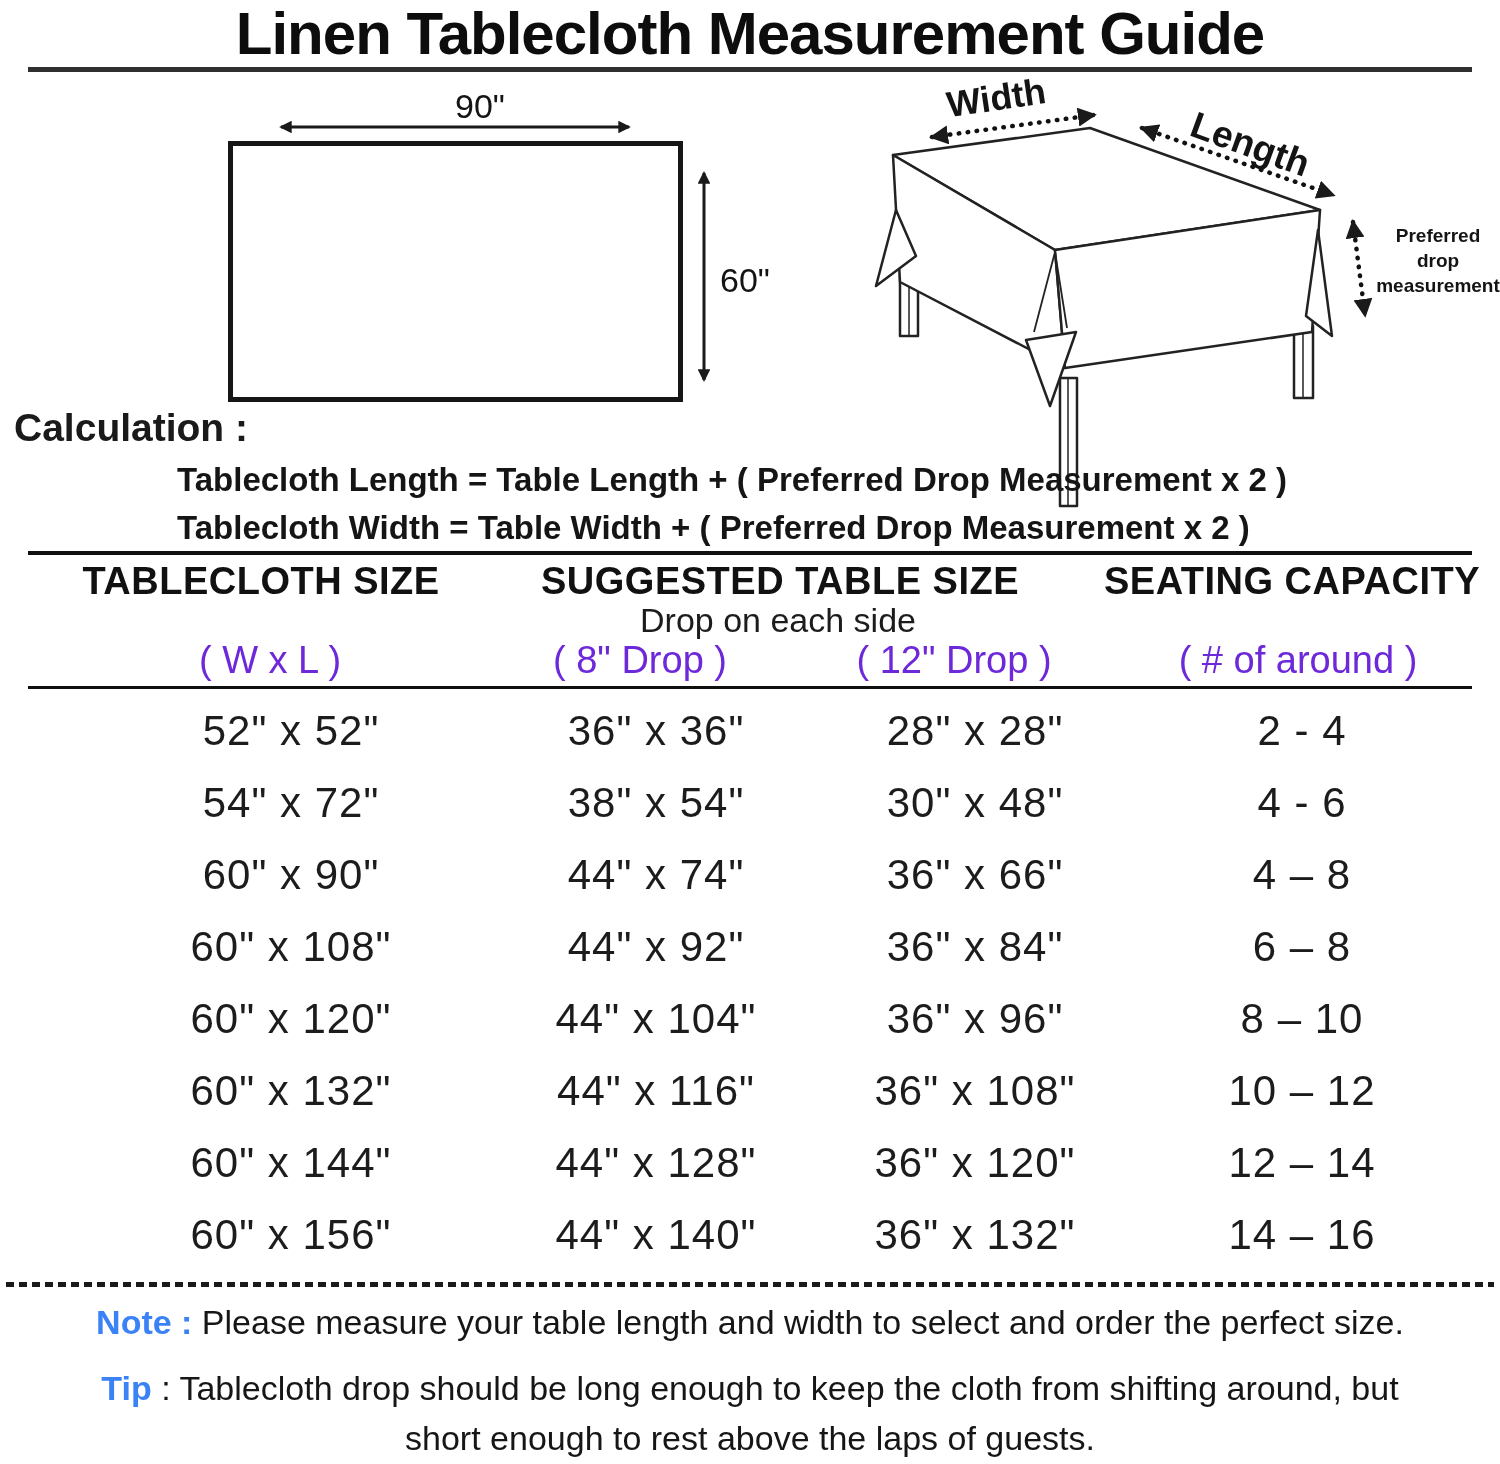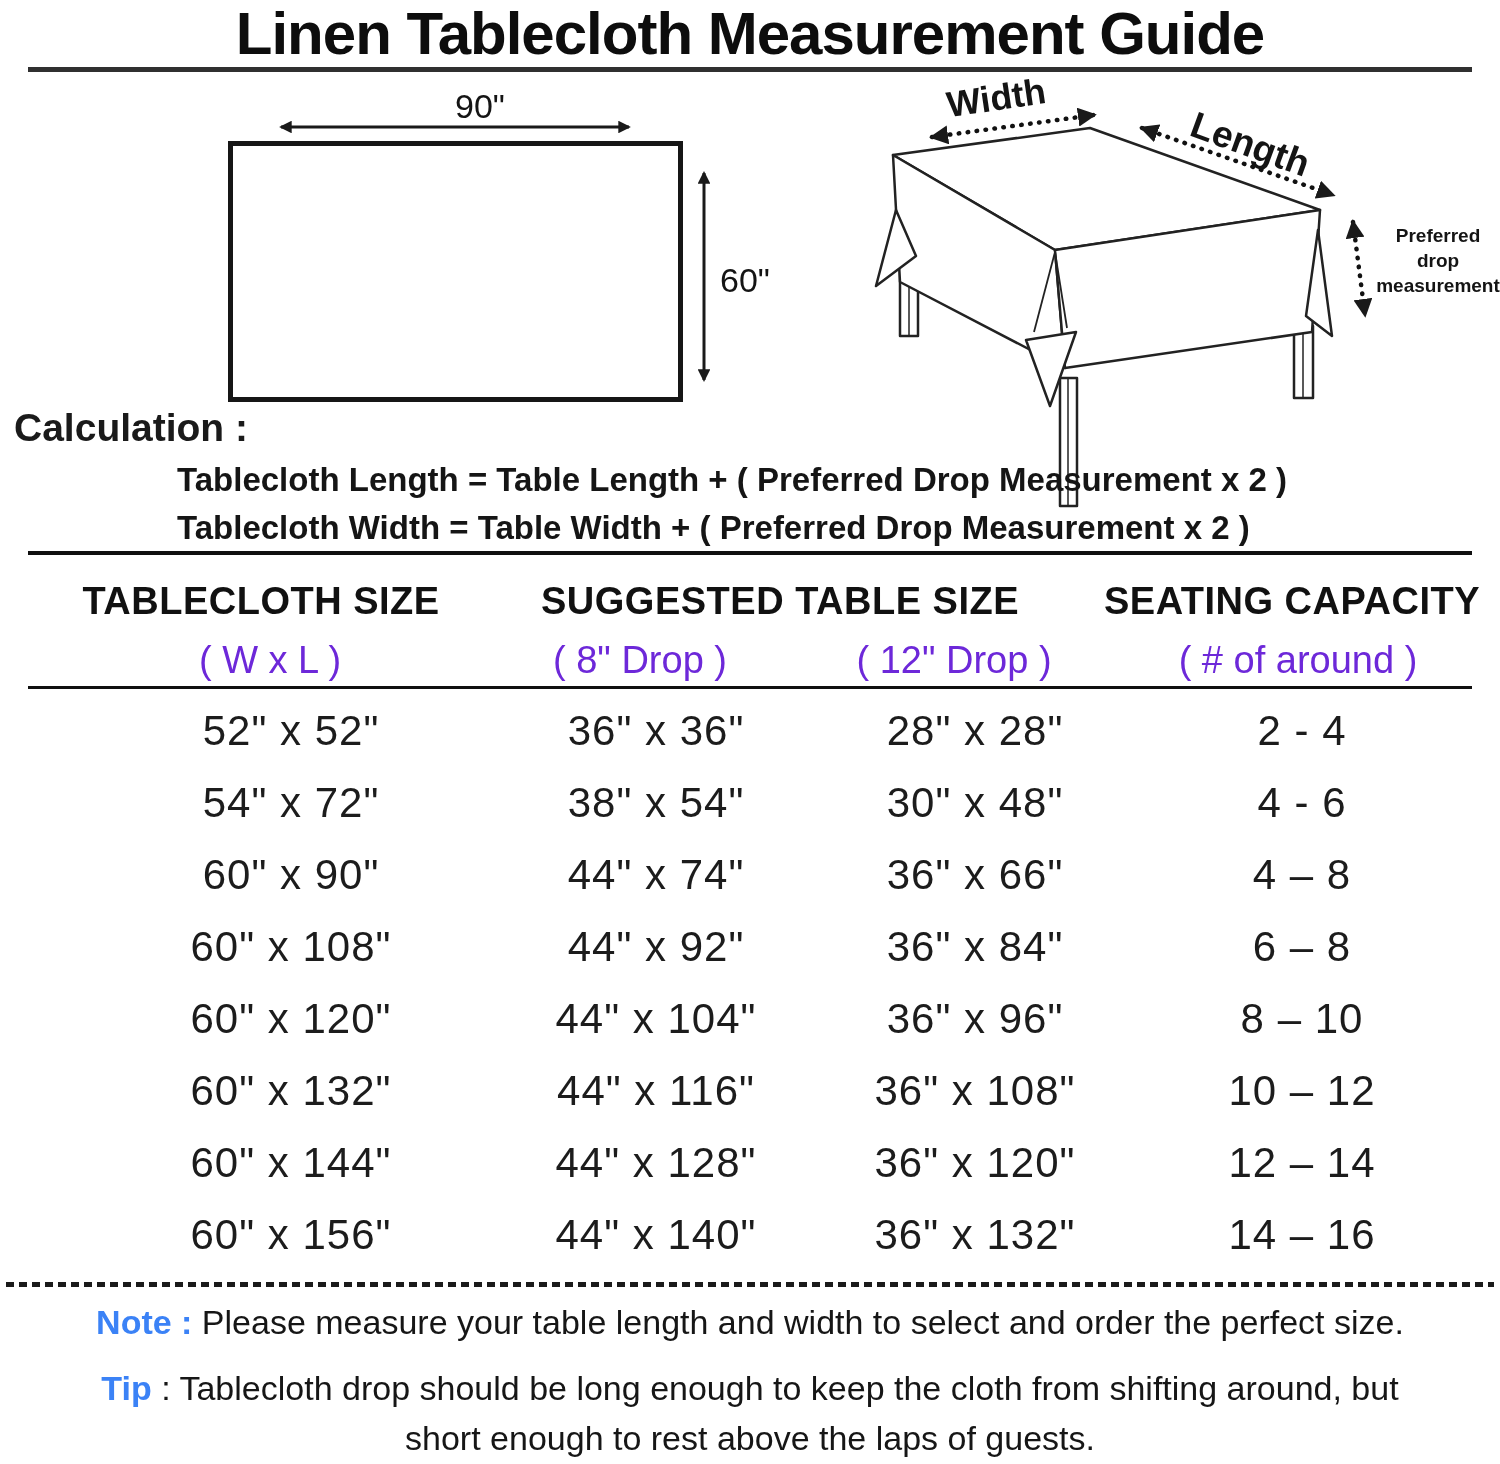--- a/index.html
+++ b/index.html
@@ -32,7 +32,7 @@
   .formula-2{top:509px;}
 
   .cl{position:absolute;transform:translateX(-50%);white-space:nowrap;text-align:center;}
-  .th{top:580px;font-size:38px;font-weight:bold;letter-spacing:.5px;color:#111;}
+  .th{top:560px;font-size:38px;font-weight:bold;letter-spacing:.5px;color:#111;}
   .th-1{left:261px;} .th-2{left:780px;} .th-3{left:1292px;}
   .drop-note{top:601px;left:778px;font-size:34px;color:#1c1c1c;}
   .sub{top:639px;font-size:38px;color:#6d28d9;}

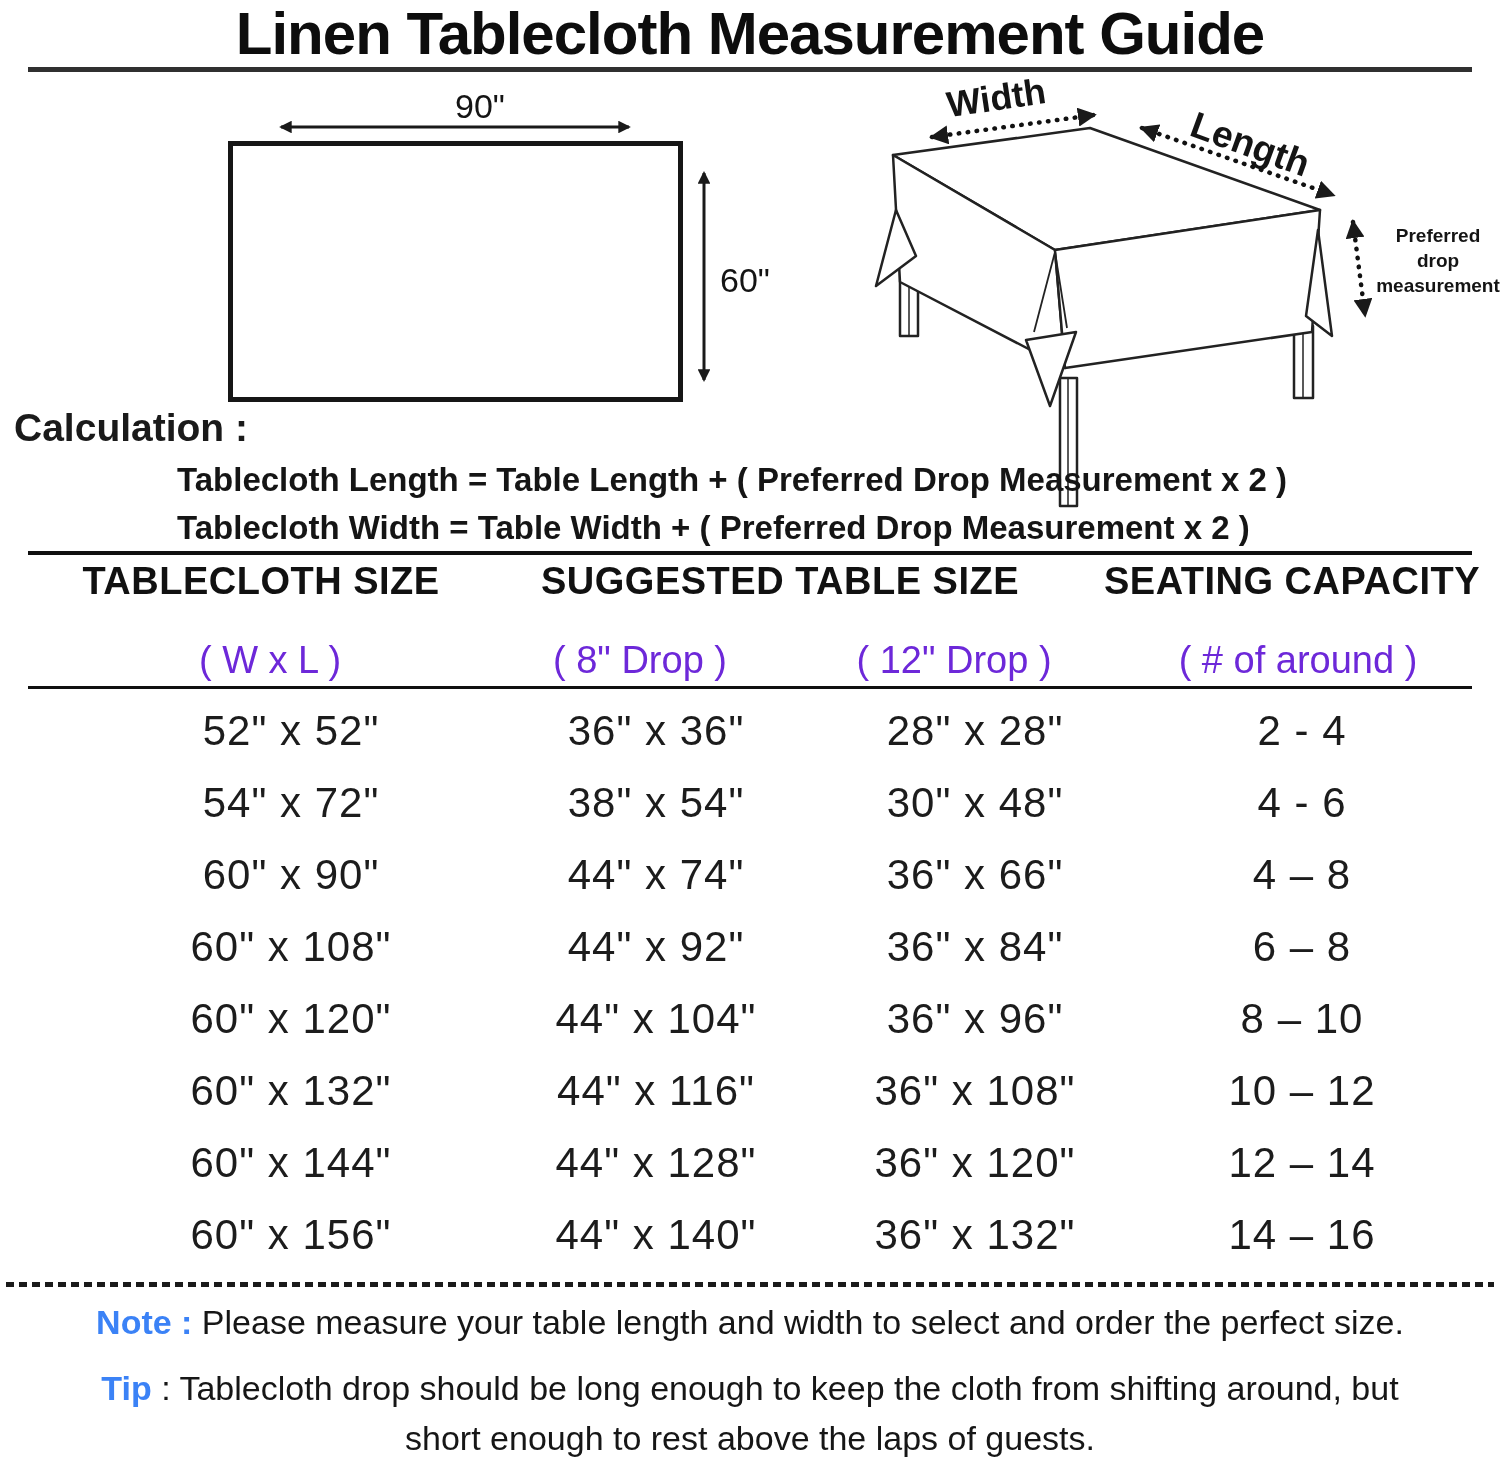--- a/index.html
+++ b/index.html
@@ -114,6 +114,7 @@
   <div class="cl th th-1">TABLECLOTH SIZE</div>
   <div class="cl th th-3">SEATING CAPACITY</div>
   <div class="cl th th-2">SUGGESTED TABLE SIZE</div>
+  <div class="cl drop-note">Drop on each side</div>
   <div class="cl sub sub-1">( W x L )</div>
   <div class="cl sub sub-2">( 8" Drop )</div>
   <div class="cl sub sub-3">( 12" Drop )</div>

